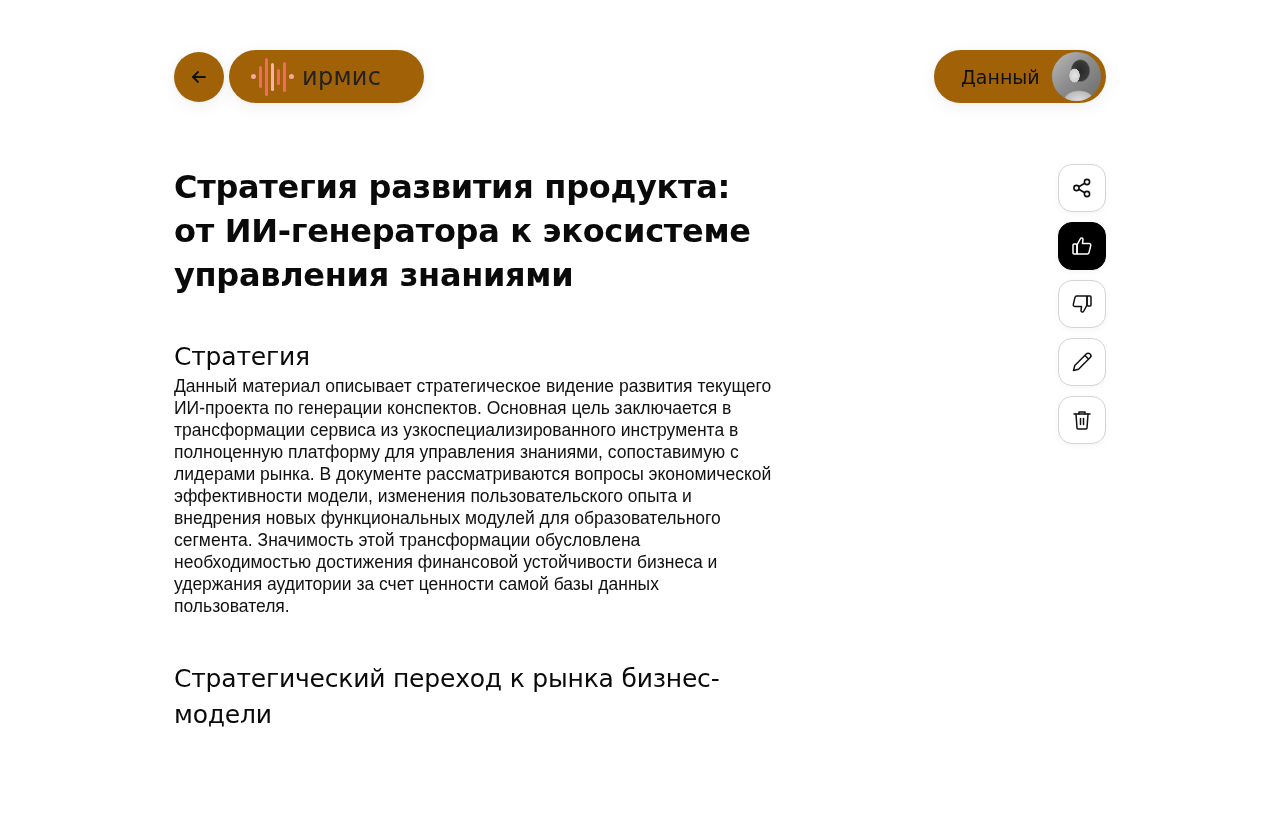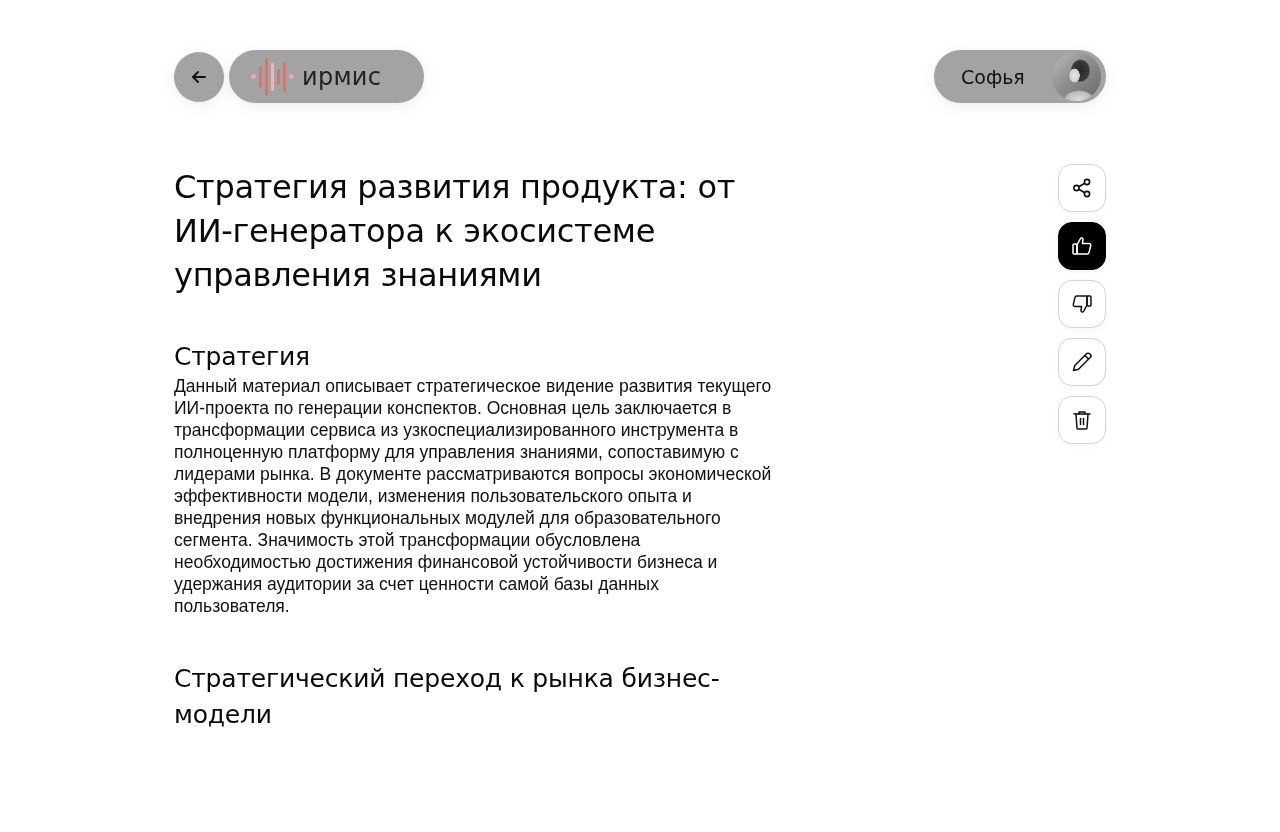--- a/index.html
+++ b/index.html
@@ -7,7 +7,7 @@
   body { font-family: "Liberation Sans", sans-serif; color: #111111; position: relative; }
 
   .pill {
-    position: absolute; background: #a3a3a3; border-radius: 28px;
+    position: absolute; background: #a16207; border-radius: 28px;
     box-shadow: 0 4px 18px rgba(0,0,0,0.06), 0 1px 4px rgba(0,0,0,0.03);
   }
   .back-btn {

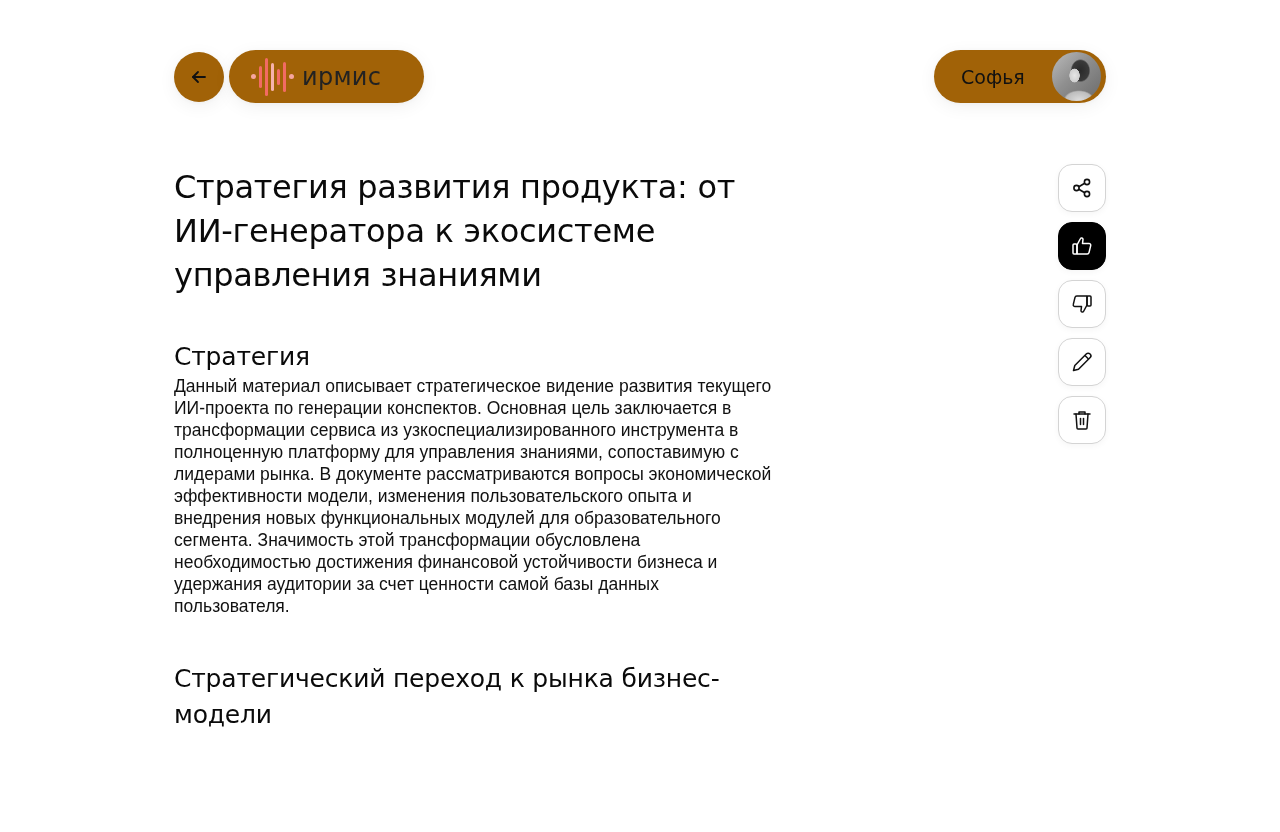--- a/index.html
+++ b/index.html
@@ -86,7 +86,7 @@
 </div>
 
 <div class="pill user-pill">
-  <span class="user-name">Софья</span>
+  <span class="user-name">Данный</span>
   <div class="avatar"></div>
 </div>
 

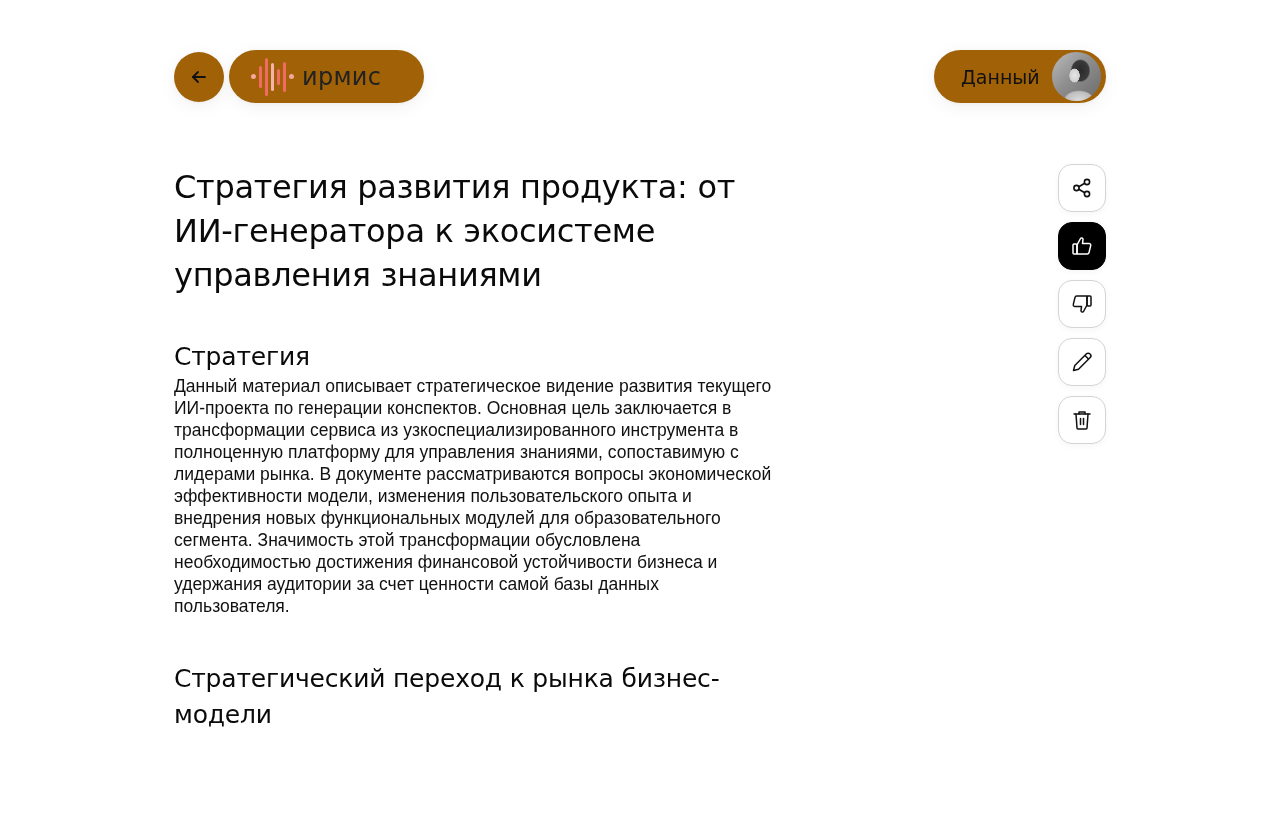--- a/index.html
+++ b/index.html
@@ -39,7 +39,7 @@
 
   .main { position: absolute; left: 174px; top: 165px; width: 600px; }
   .doc-title {
-    font-family: "DejaVu Sans", sans-serif; font-weight: 400; font-size: 32px; line-height: 44px;
+    font-family: "DejaVu Sans", sans-serif; font-weight: 700; font-size: 32px; line-height: 44px;
     color: #0a0a0a; letter-spacing: -0.3px; width: 590px;
   }
   .section-h {

